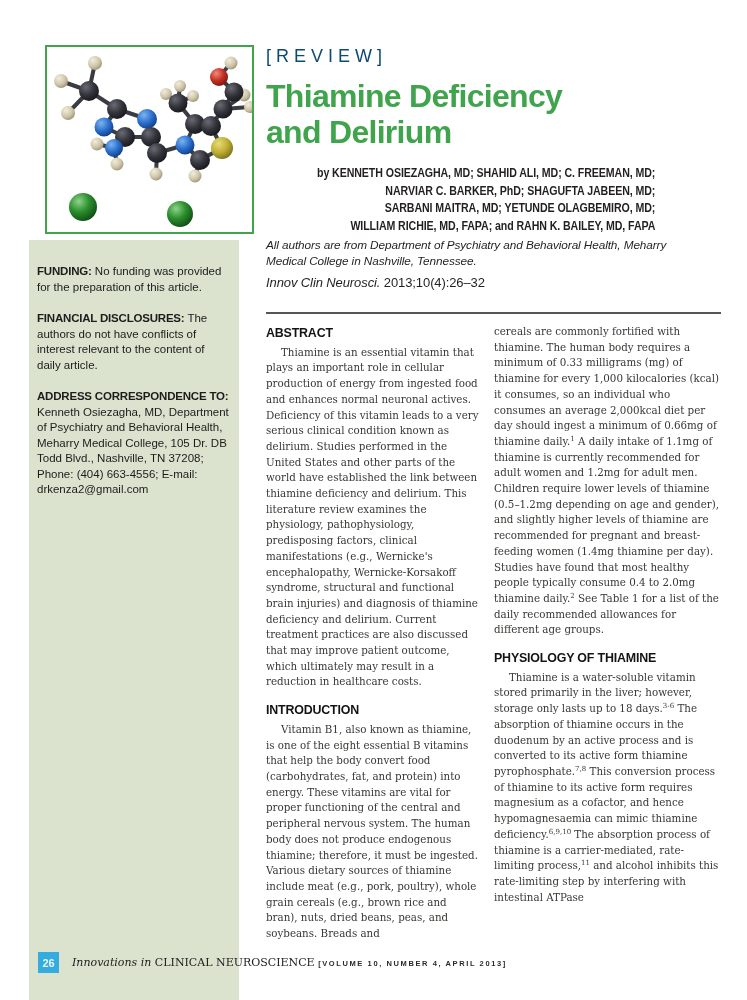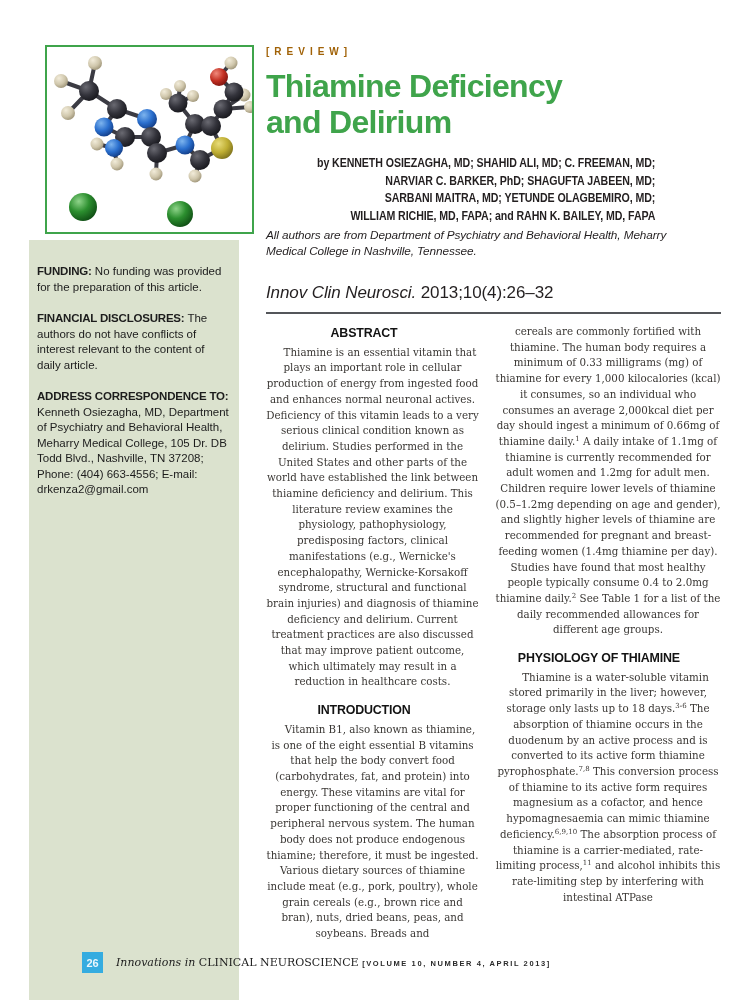--- a/index.html
+++ b/index.html
@@ -29,7 +29,7 @@
 
   
   .header { position:absolute; left:266px; top:46px; width:458px; }
-  .kicker { font-size:10px; letter-spacing:5px; color:#a16207; font-weight:700; }
+  .kicker { font-size:18px; letter-spacing:5px; color:#0c4a6e; font-weight:400; }
   .title {
     margin-top:11px; color:var(--accent-green,#3fa44b);
     font-size:32px; font-weight:bold; line-height:36px; letter-spacing:-0.7px;

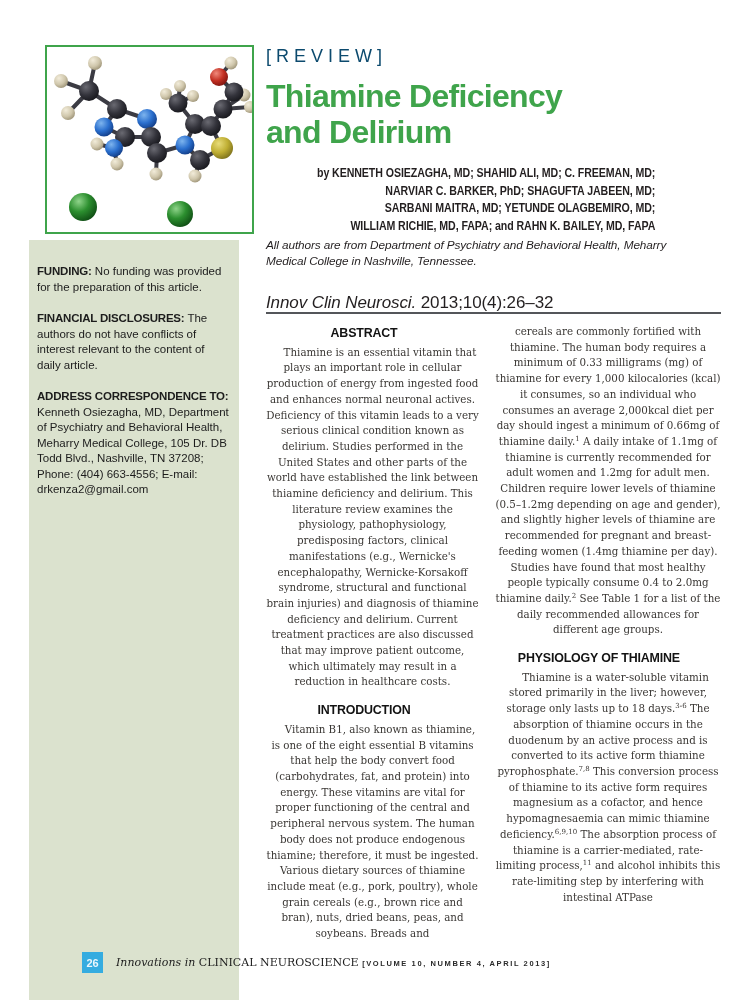--- a/index.html
+++ b/index.html
@@ -43,7 +43,7 @@
     margin-top:3px; font-style:italic; font-size:11.8px; line-height:15.5px;
     width:430px; letter-spacing:-0.1px;
   }
-  .citation { margin-top:24px; font-size:17px; letter-spacing:-0.1px; }
+  .citation { margin-top:6px; font-size:13px; letter-spacing:-0.1px; }
   .citation .it { font-style:italic; }
   .rule { position:absolute; left:266px; top:312px; width:455px; height:1.5px; background:#54565a; }
 

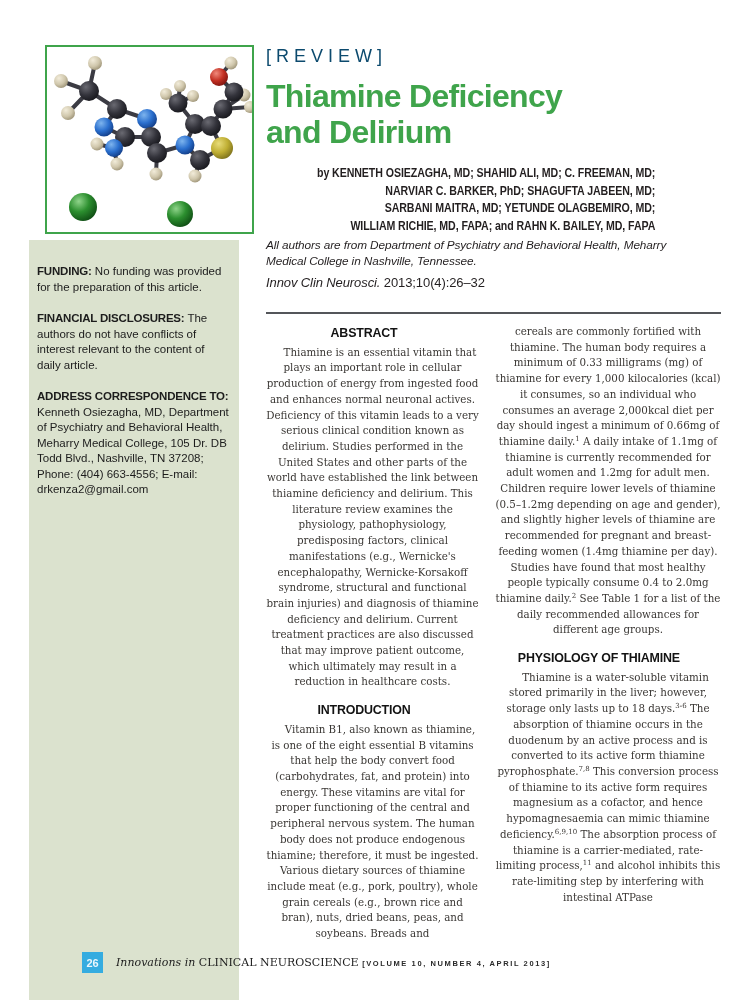--- a/index.html
+++ b/index.html
@@ -51,7 +51,7 @@
   .columns { position:absolute; left:266px; top:324px; width:456px; display:flex; gap:15px; }
   .col {
     font-family:"DejaVu Serif", serif; font-size:10.3px; line-height:15.7px;
-    color:#3a3734; text-align:center;
+    color:#3a3734; text-align:left;
   }
   .col-left  { width:213px; }
   .col-right { width:228px; }

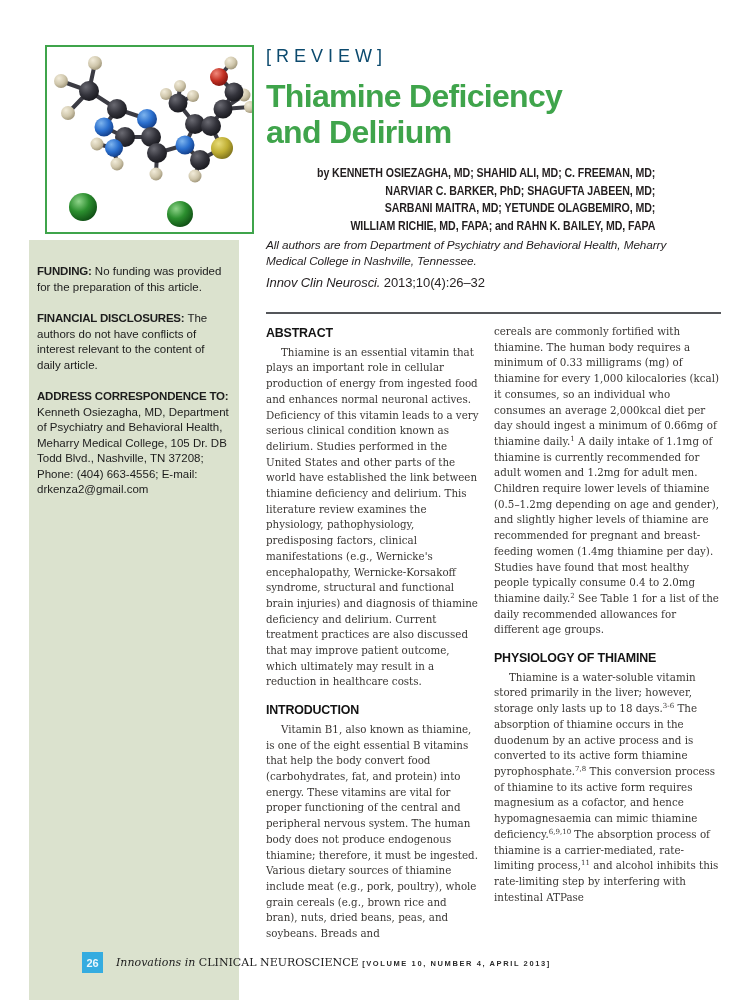--- a/index.html
+++ b/index.html
@@ -66,7 +66,7 @@
   .col sup { font-size:7px; line-height:0; vertical-align:super; }
 
   
-  .footer { position:absolute; left:38px; top:952px; display:flex; align-items:center;margin-left:44px; }
+  .footer { position:absolute; left:38px; top:952px; display:flex; align-items:center; }
   .page-num {
     width:21px; height:21px; background:var(--pagenum-bg,#35ace0);
     color:#eaf6fc; font-weight:bold; font-size:11px;

